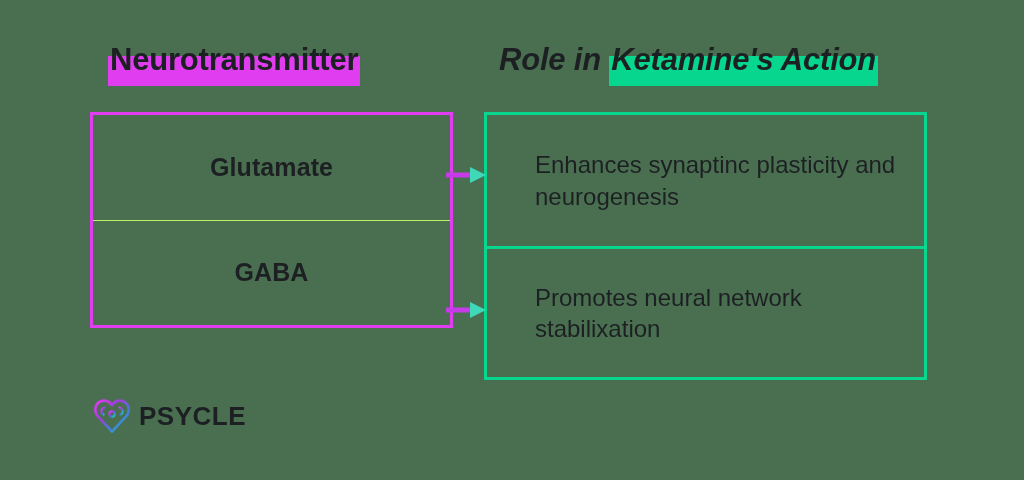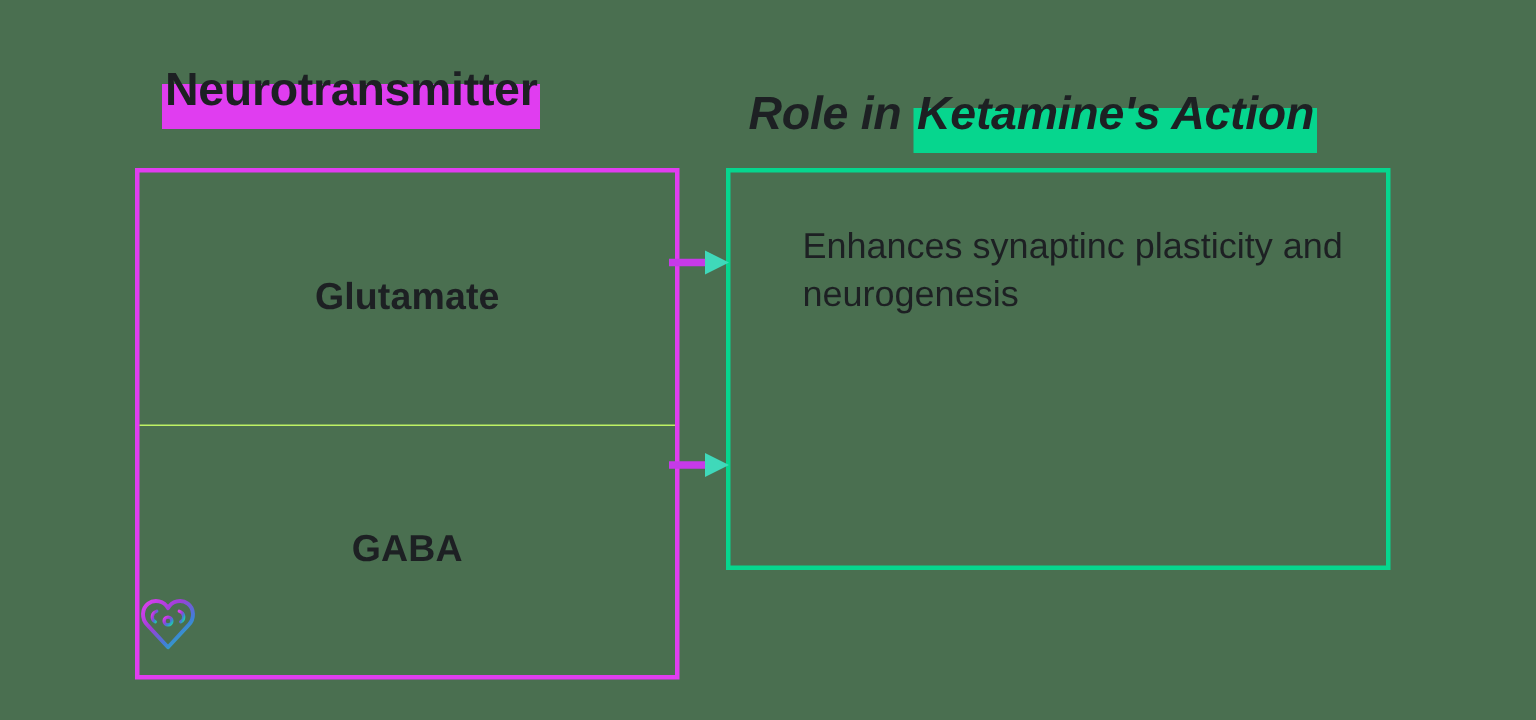--- a/index.html
+++ b/index.html
@@ -69,7 +69,7 @@
 
   #header-right {
     left: 467px;
-    top: 16px;
+    top: 0;
     font-style: italic;
   }
   #header-right .hl::before {

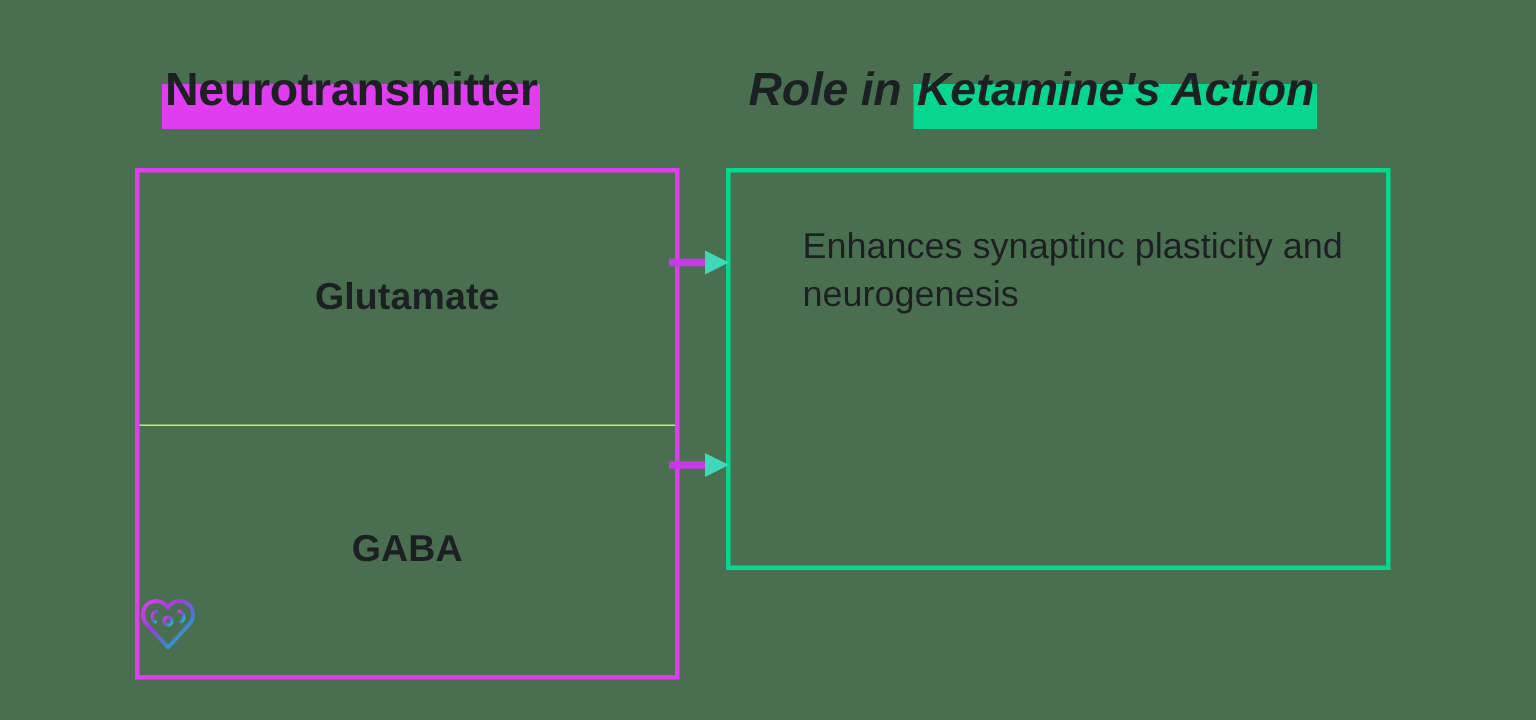--- a/index.html
+++ b/index.html
@@ -88,7 +88,7 @@
     left: 58px;
     top: 112px;
     width: 363px;
-    height: 341px;
+    height: 216px;
     border-color: #e03df0;
   }
 

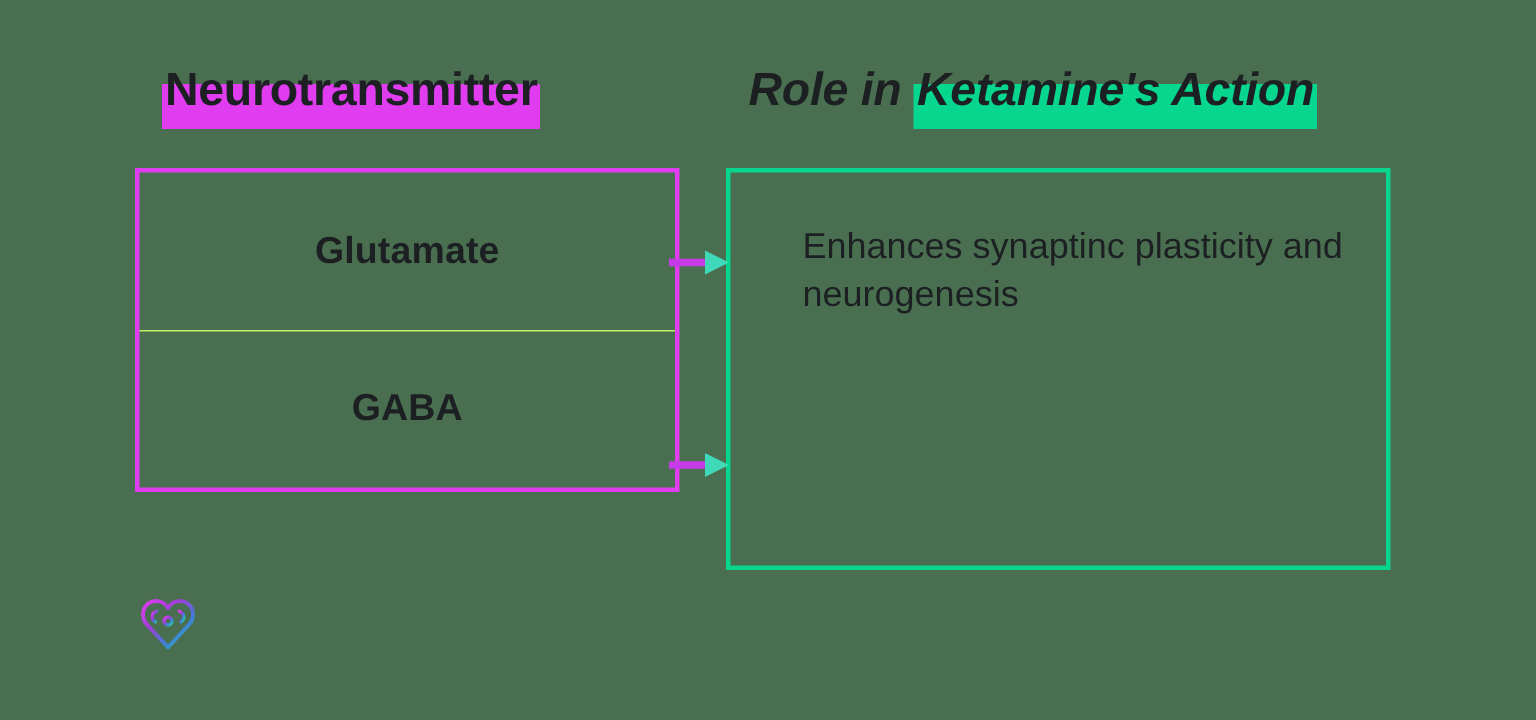--- a/index.html
+++ b/index.html
@@ -200,6 +200,9 @@
       <div class="cell-right-text">Enhances synaptinc plasticity and neurogenesis</div>
     </div>
 
+    <div class="cell divider-green">
+      <div class="cell-right-text">Promotes neural network stabilixation</div>
+    </div>
 
   </div>
 

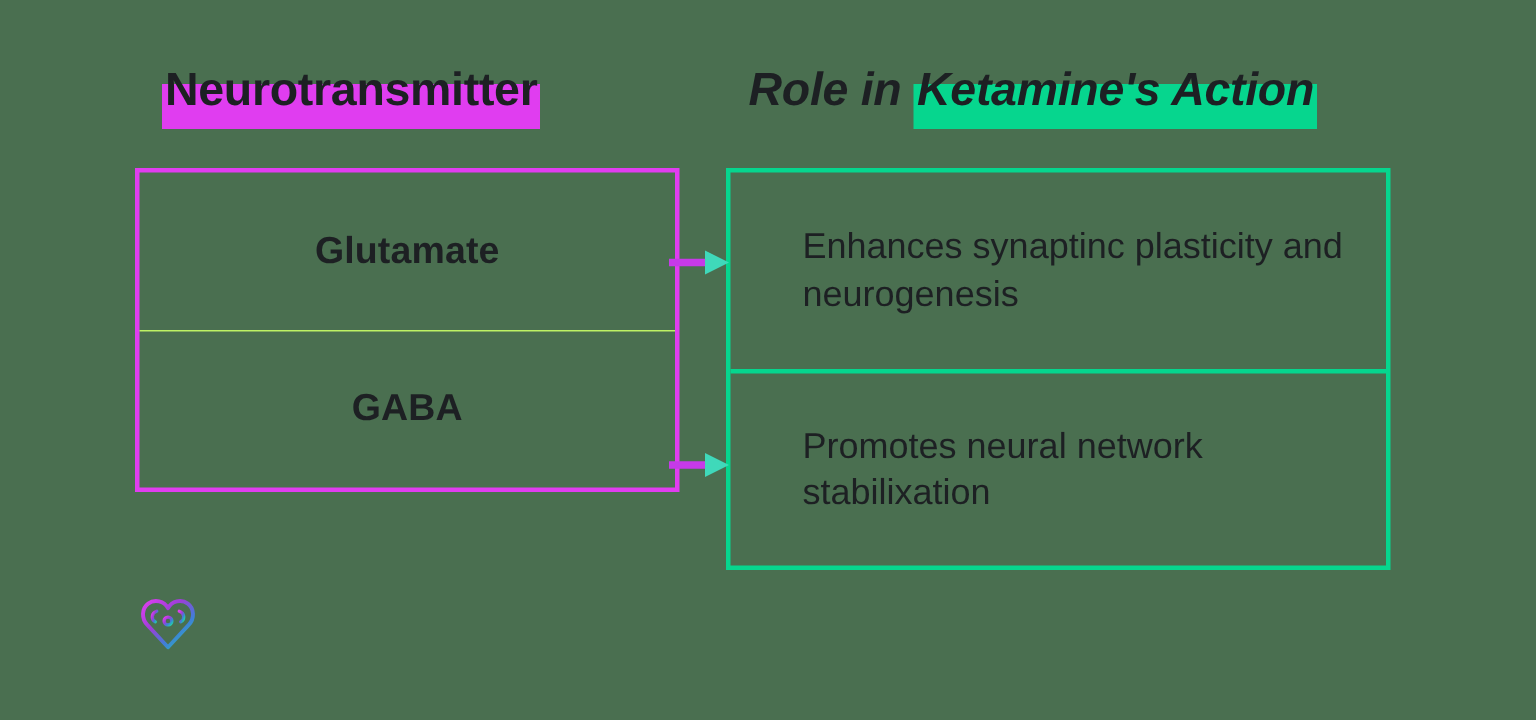--- a/index.html
+++ b/index.html
@@ -236,6 +236,7 @@
       <circle cx="20" cy="16" r="2.6" fill="none" stroke="url(#psycle-grad)" stroke-width="2.2"></circle>
     </svg>
 
+    <span id="logo-text">PSYCLE</span>
 
   </div>
 

